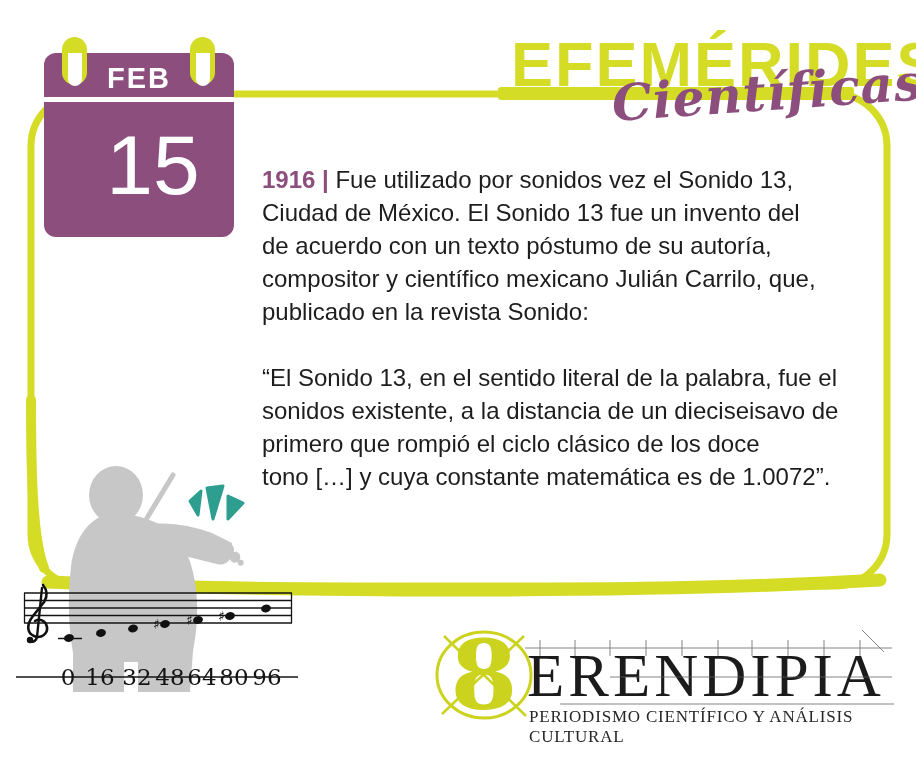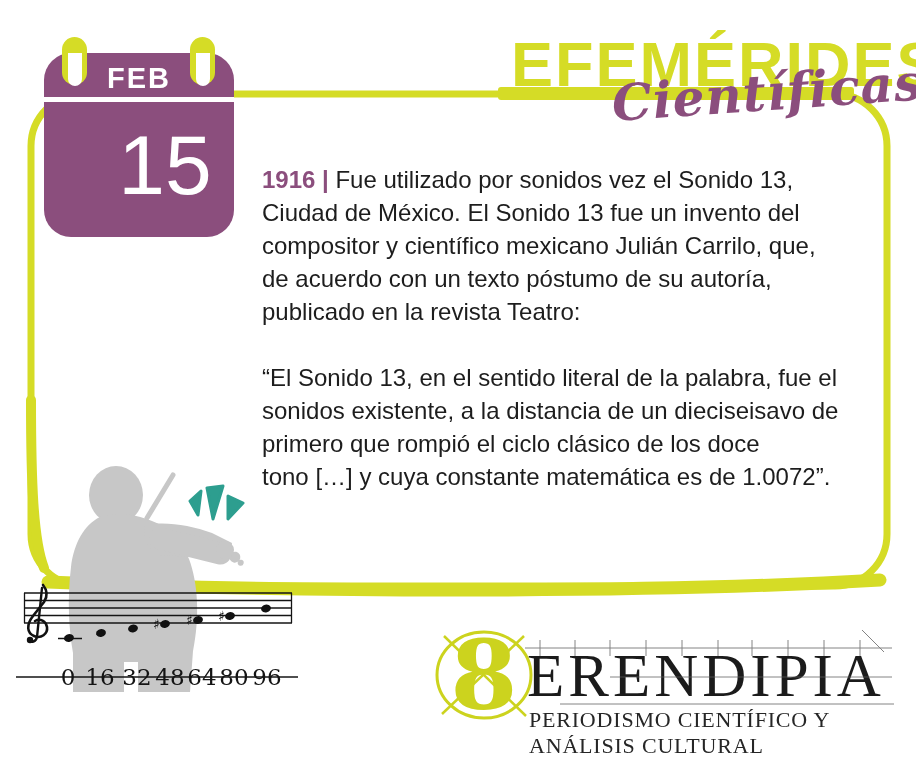--- a/index.html
+++ b/index.html
@@ -11,7 +11,7 @@
   #frame-svg{left:0;top:0;}
 
   
-  .calendar{left:44px;top:53px;width:190px;height:184px;background:#8b4e7d;border-radius:27px;}
+  .calendar{left:44px;top:53px;width:190px;height:184px;background:#8b4e7d;border-radius:12px;}
   .cal-sep{position:absolute;left:0;top:44px;width:190px;height:5px;background:#ffffff;}
   .cal-month{position:absolute;left:0;top:9px;width:190px;text-align:center;color:#ffffff;
              font-size:29px;font-weight:600;letter-spacing:2px;}

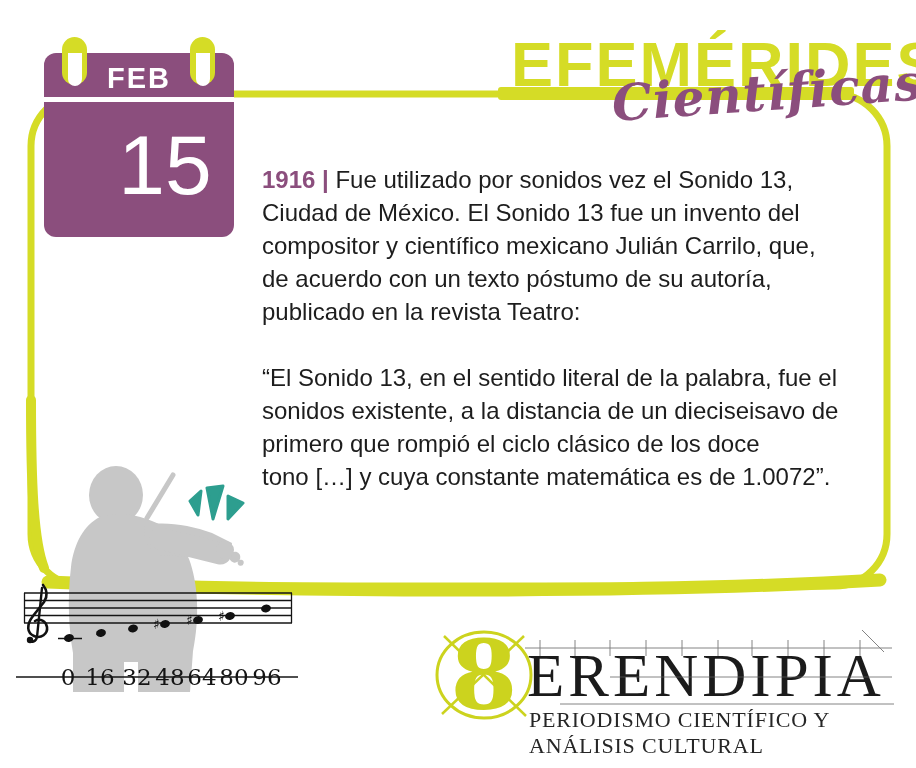--- a/index.html
+++ b/index.html
@@ -15,7 +15,7 @@
   .cal-sep{position:absolute;left:0;top:44px;width:190px;height:5px;background:#ffffff;}
   .cal-month{position:absolute;left:0;top:9px;width:190px;text-align:center;color:#ffffff;
              font-size:29px;font-weight:600;letter-spacing:2px;}
-  .cal-day{position:absolute;left:12px;top:52px;width:218px;text-align:center;color:#ffffff;
+  .cal-day{position:absolute;left:0;top:52px;width:218px;text-align:center;color:#ffffff;
            font-size:84px;font-weight:400;line-height:120px;}
   .cal-ring{position:absolute;top:-16px;width:25px;height:48px;background:#d5dc26;border-radius:13px;}
   .cal-ring-hole{position:absolute;left:5.5px;top:16px;width:14px;height:33px;background:#ffffff;

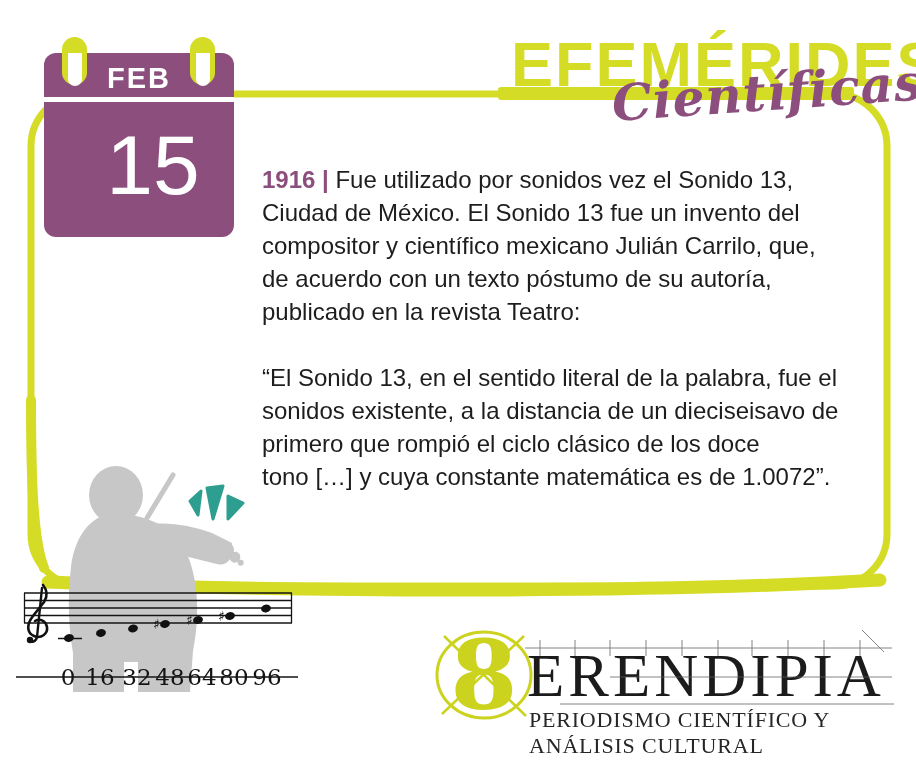--- a/index.html
+++ b/index.html
@@ -74,8 +74,8 @@
     <div class="para">
         <div class="tline"><span class="run-year">1916 | </span><span>Fue utilizado por sonidos vez el </span><span class="run-i">Sonido 13</span><span>,</span></div>
         <div class="tline"><span>Ciudad de México. El </span><span class="run-i">Sonido 13</span><span> fue un invento del</span></div>
+        <div class="tline"><span>de acuerdo con un texto póstumo de su autoría,</span></div>
         <div class="tline"><span>compositor y científico mexicano Julián Carrilo, que,</span></div>
-        <div class="tline"><span>de acuerdo con un texto póstumo de su autoría,</span></div>
         <div class="tline"><span>publicado en la revista </span><span class="run-i">Teatro</span><span>:</span></div>
       </div>
     <div class="para">

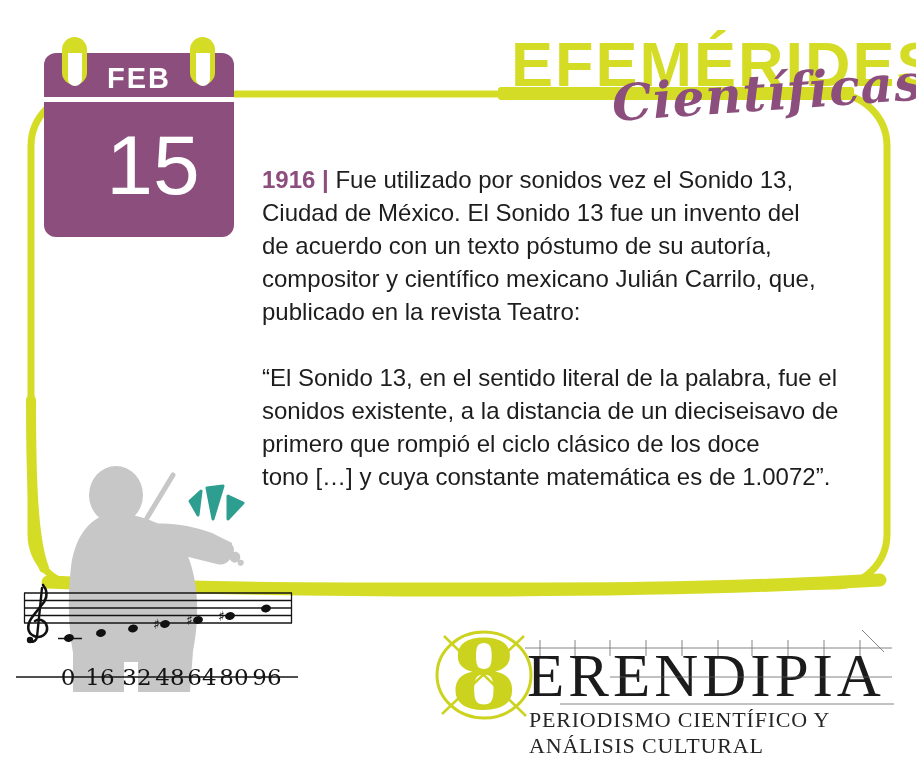--- a/index.html
+++ b/index.html
@@ -76,7 +76,7 @@
         <div class="tline"><span>Ciudad de México. El </span><span class="run-i">Sonido 13</span><span> fue un invento del</span></div>
         <div class="tline"><span>de acuerdo con un texto póstumo de su autoría,</span></div>
         <div class="tline"><span>compositor y científico mexicano Julián Carrilo, que,</span></div>
-        <div class="tline"><span>publicado en la revista </span><span class="run-i">Teatro</span><span>:</span></div>
+        <div class="tline"><span>publicado en la revista </span><span class="run-i">Sonido</span><span>:</span></div>
       </div>
     <div class="para">
         <div class="tline"><span>“El </span><span class="run-i">Sonido 13</span><span>, en el sentido literal de la palabra, fue el</span></div>

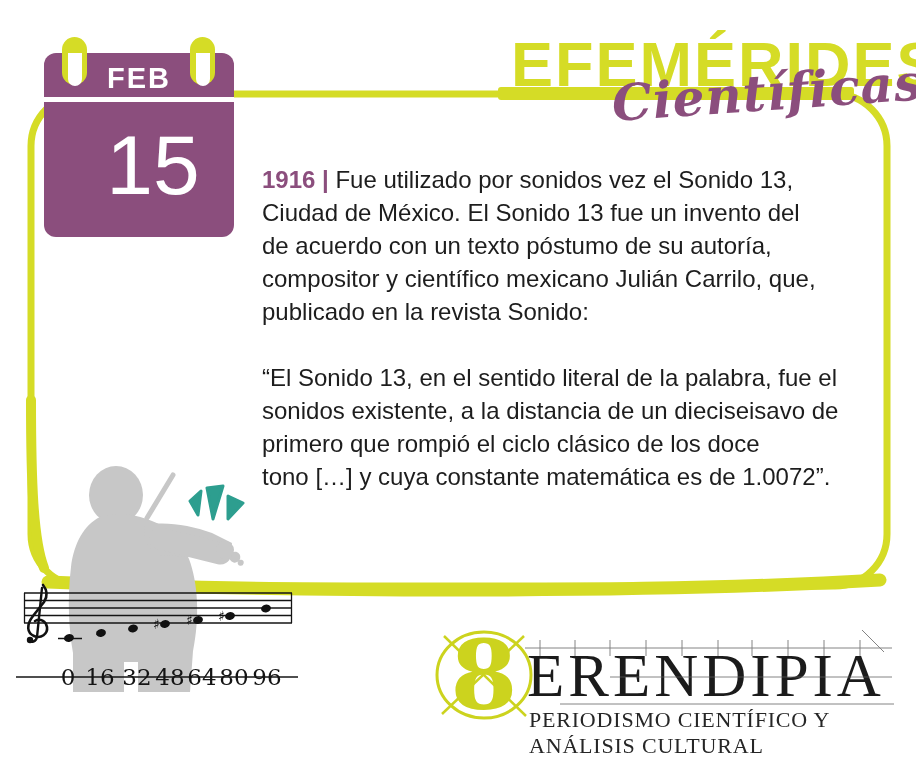--- a/index.html
+++ b/index.html
@@ -41,7 +41,7 @@
   .logo-name{position:absolute;left:97px;top:22px;font-family:"Liberation Serif",serif;
              font-size:61px;color:#1b1b1b;letter-spacing:4px;line-height:64px;}
   .logo-tagline{position:absolute;left:99px;top:85px;font-family:"Liberation Serif",serif;
-                font-size:22px;letter-spacing:0.8px;color:#262626;}
+                font-size:17px;letter-spacing:0.8px;color:#262626;}
 </style>
 </head>
 <body>

